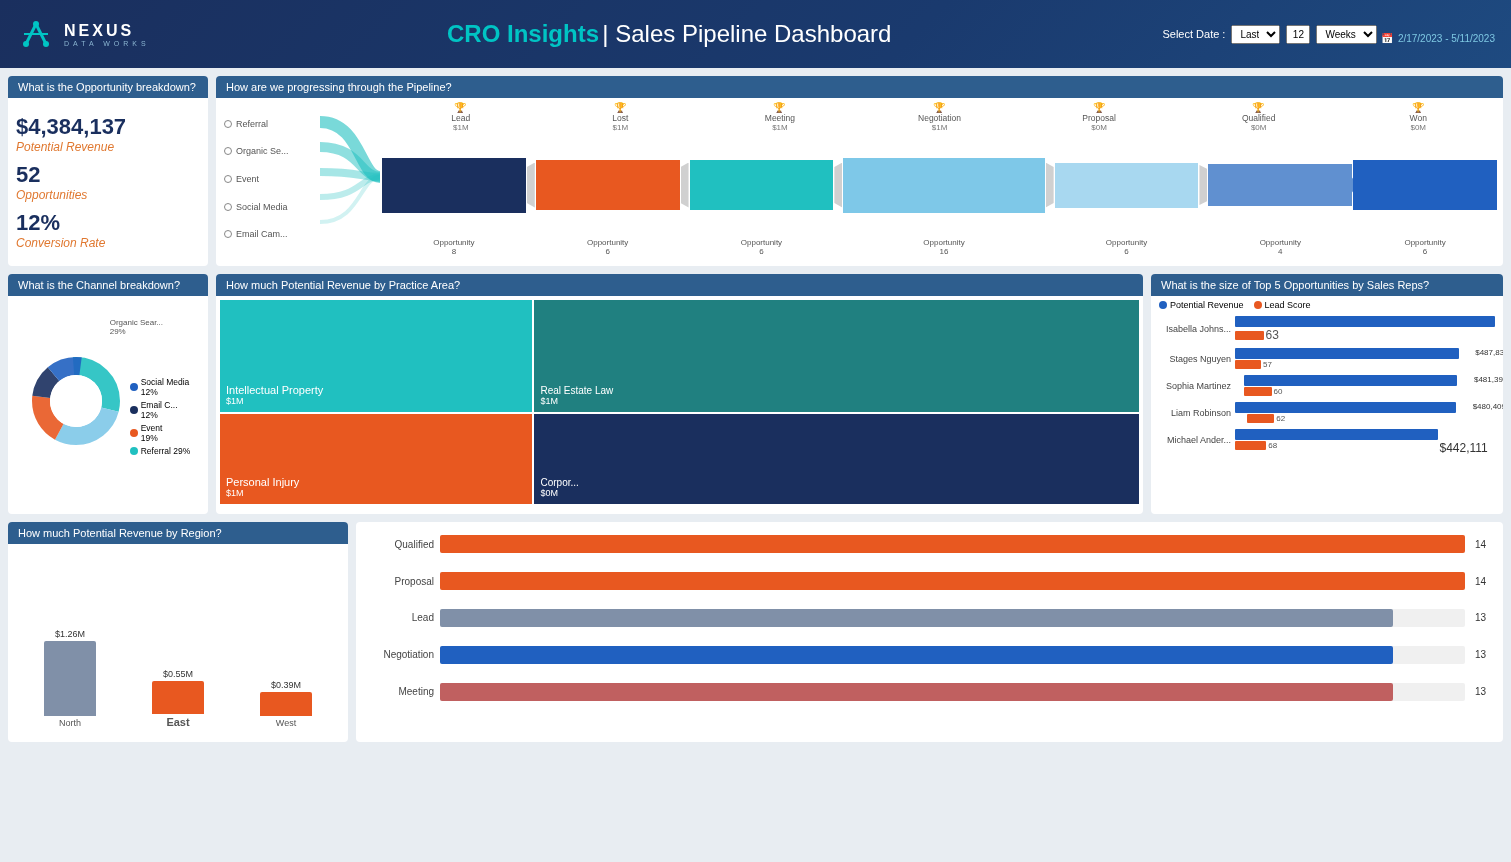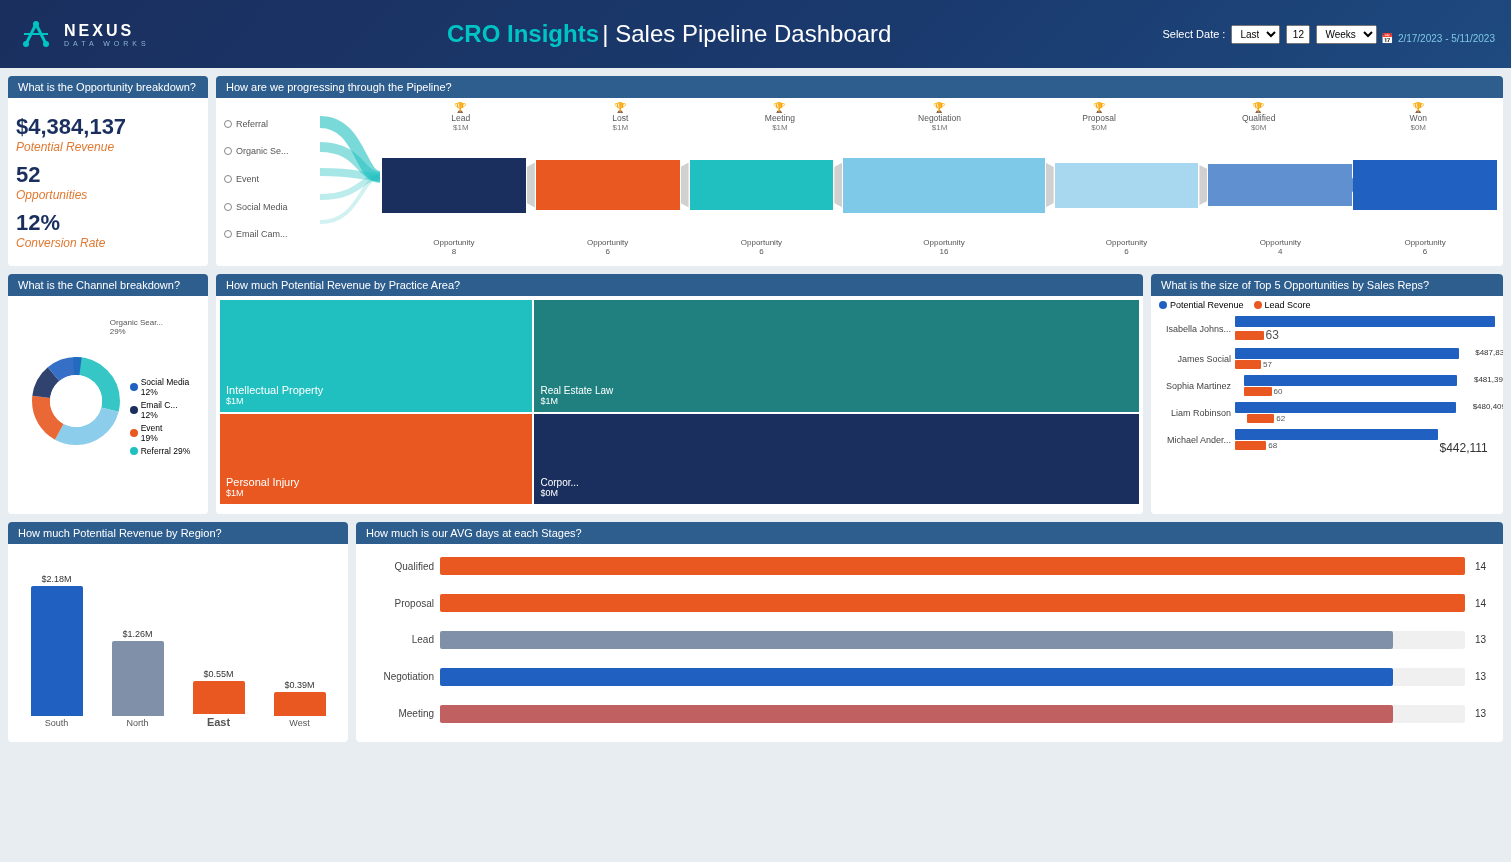--- a/index.html
+++ b/index.html
@@ -361,7 +361,7 @@
           </div>
 
           <div style="display:flex;align-items:center;gap:4px;">
-            <div style="width:72px;text-align:right;font-size:9px;color:#444;flex-shrink:0;">James Social</div>
+            <div style="width:72px;text-align:right;font-size:9px;color:#444;flex-shrink:0;">Stages Nguyen</div>
             <div style="flex:1;display:flex;flex-direction:column;gap:1px;">
               <div style="display:flex;align-items:center;gap:2px;">
                 <div style="width:86%;height:11px;background:#2060c0;border-radius:1px;position:relative;">

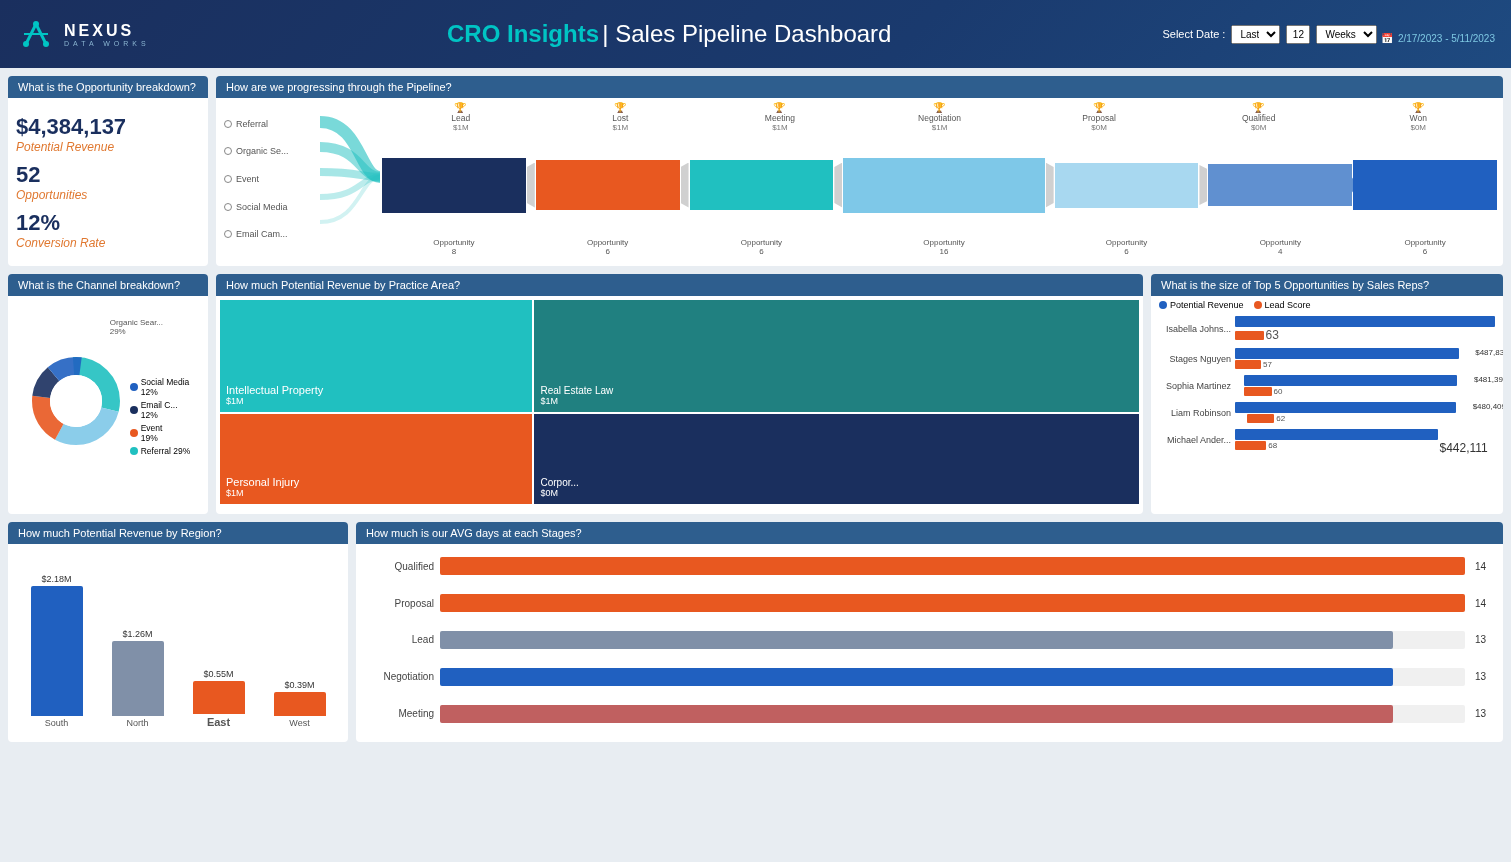--- a/index.html
+++ b/index.html
@@ -461,9 +461,6 @@
     </div>
 
     <div class="panel avg-days-panel">
-      <div class="panel-header">
-        <span>How much is our AVG days at each Stages?</span>
-      </div>
       <div class="avg-days-chart">
 
         <div class="avg-row">

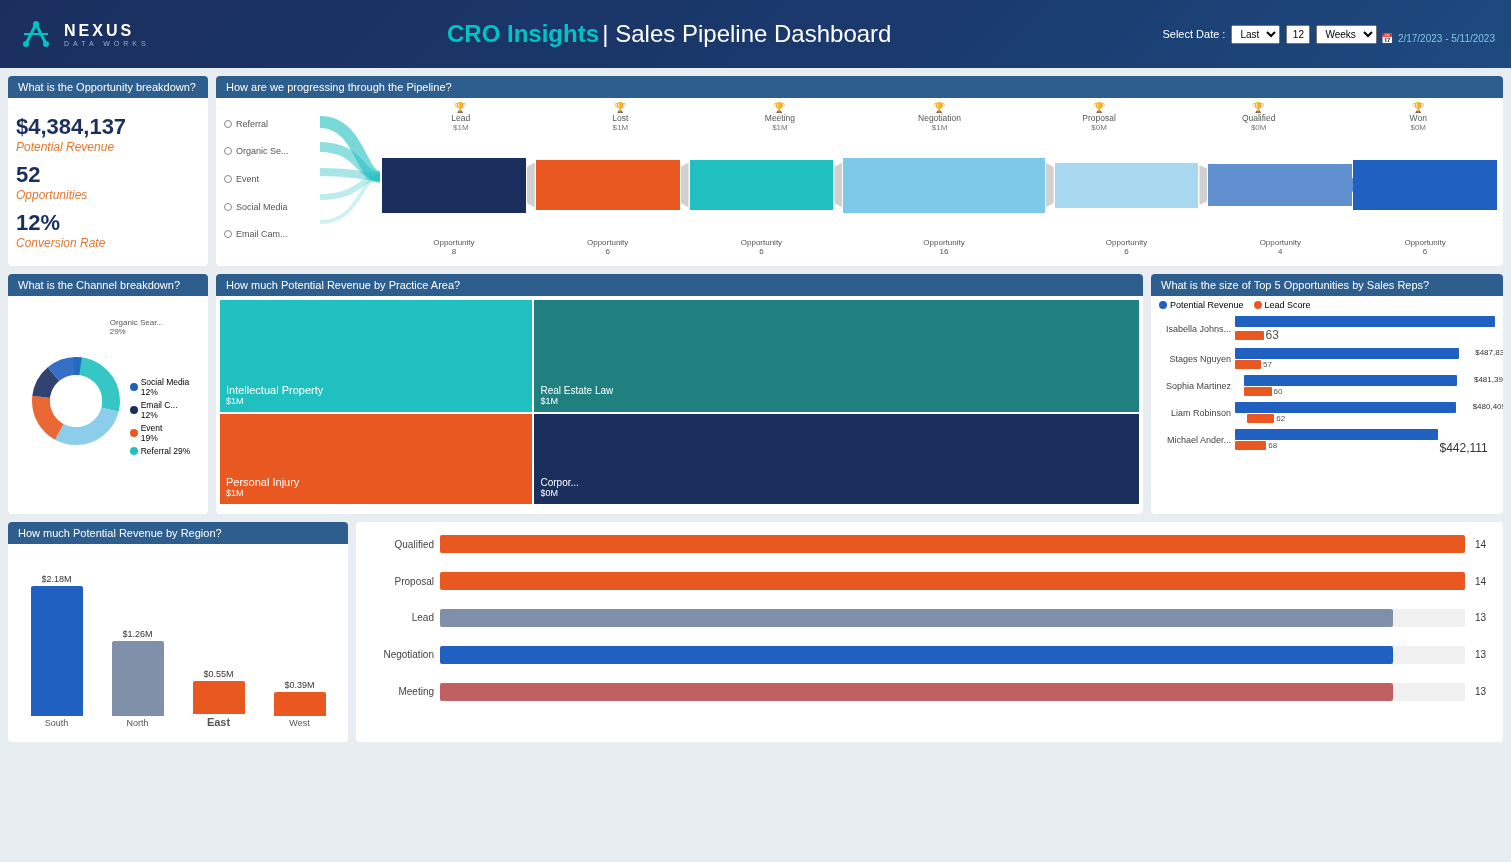--- a/index.html
+++ b/index.html
@@ -433,11 +433,6 @@
       <div style="padding:4px 8px;height:calc(100% - 28px);display:flex;flex-direction:column;">
         <div style="display:flex;align-items:flex-end;justify-content:space-around;flex:1;padding-bottom:4px;">
 
-          <div style="display:flex;flex-direction:column;align-items:center;gap:2px;height:100%;justify-content:flex-end;">
-            <span style="font-size:9px;color:#333;font-weight:500;">$2.18M</span>
-            <div style="width:52px;height:130px;background:#2060c0;border-radius:2px 2px 0 0;"></div>
-            <span style="font-size:9px;color:#555;">South</span>
-          </div>
 
           <div style="display:flex;flex-direction:column;align-items:center;gap:2px;height:100%;justify-content:flex-end;">
             <span style="font-size:9px;color:#333;font-weight:500;">$1.26M</span>

